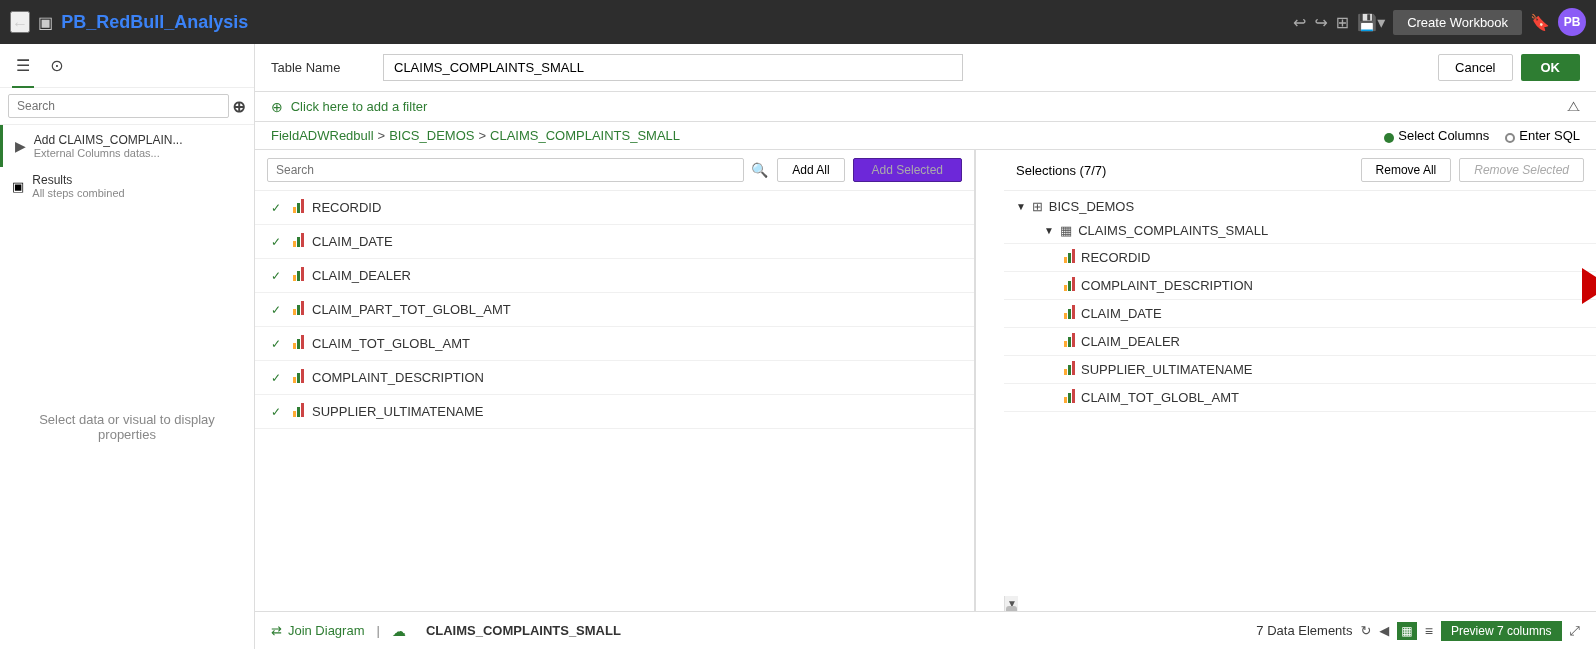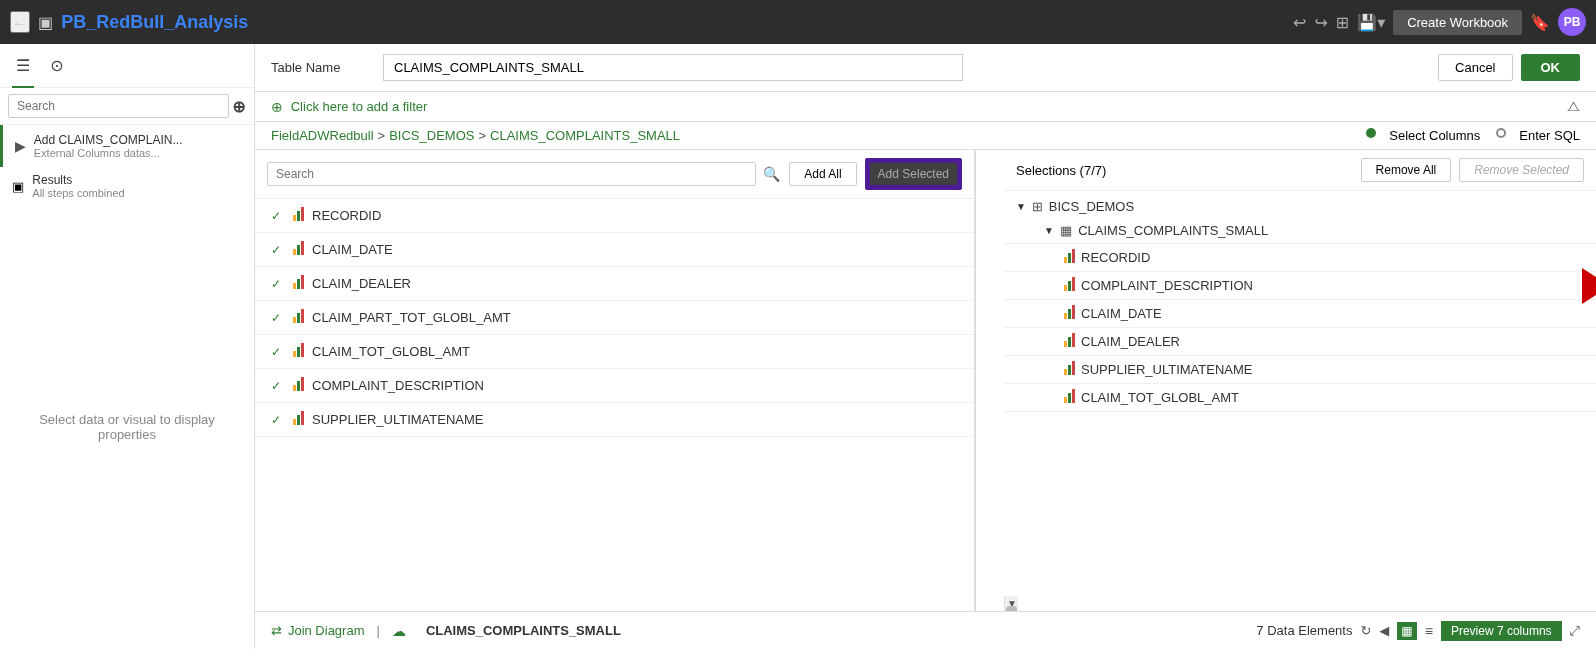--- a/index.html
+++ b/index.html
@@ -114,7 +114,7 @@
     .breadcrumb-sep { color: #555; font-size: 13px; }
     .breadcrumb-current { color: #2e7d32; font-size: 13px; }
     .breadcrumb-right { margin-left: auto; display: flex; align-items: center; gap: 16px; }
-    .radio-option { display: flex; align-items: flex-start; gap: 13px; cursor: pointer; }
+    .radio-option { display: flex; align-items: flex-end; gap: 4px; cursor: pointer; }
     .radio-dot { width: 10px; height: 10px; border-radius: 50%; background: #2e7d32; }
     .radio-dot-outline { width: 10px; height: 10px; border-radius: 50%; border: 2px solid #888; }
 

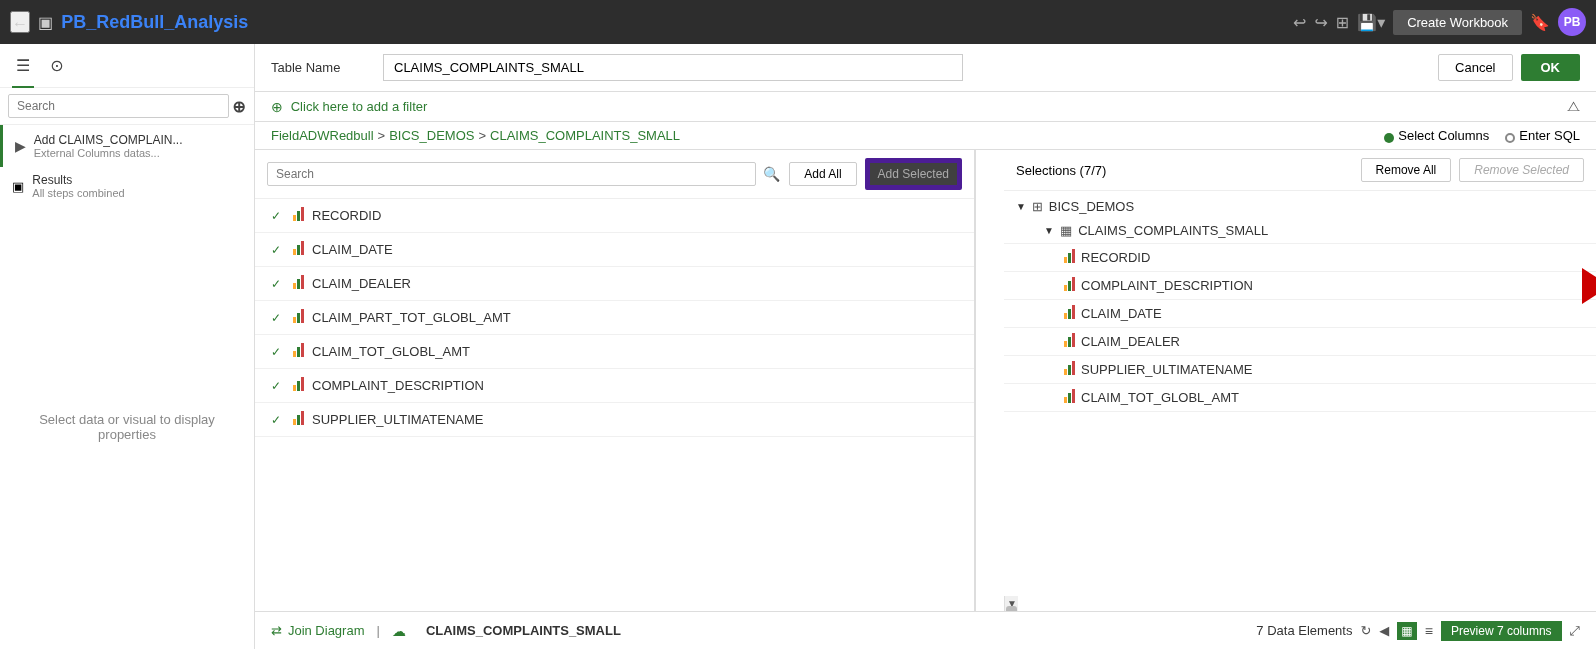--- a/index.html
+++ b/index.html
@@ -140,7 +140,7 @@
       cursor: pointer; font-size: 12px; border-radius: 2px;
     }
     .add-selected-btn {
-      background: #404040; border: 5px solid #4c1d95; padding: 4px 8px;
+      background: #6d28d9; border: 1px solid #4c1d95; padding: 4px 18px;
       cursor: pointer; font-size: 12px; border-radius: 2px; color: #aaa;
     }
     .columns-list { flex: 1; overflow-y: auto; }

